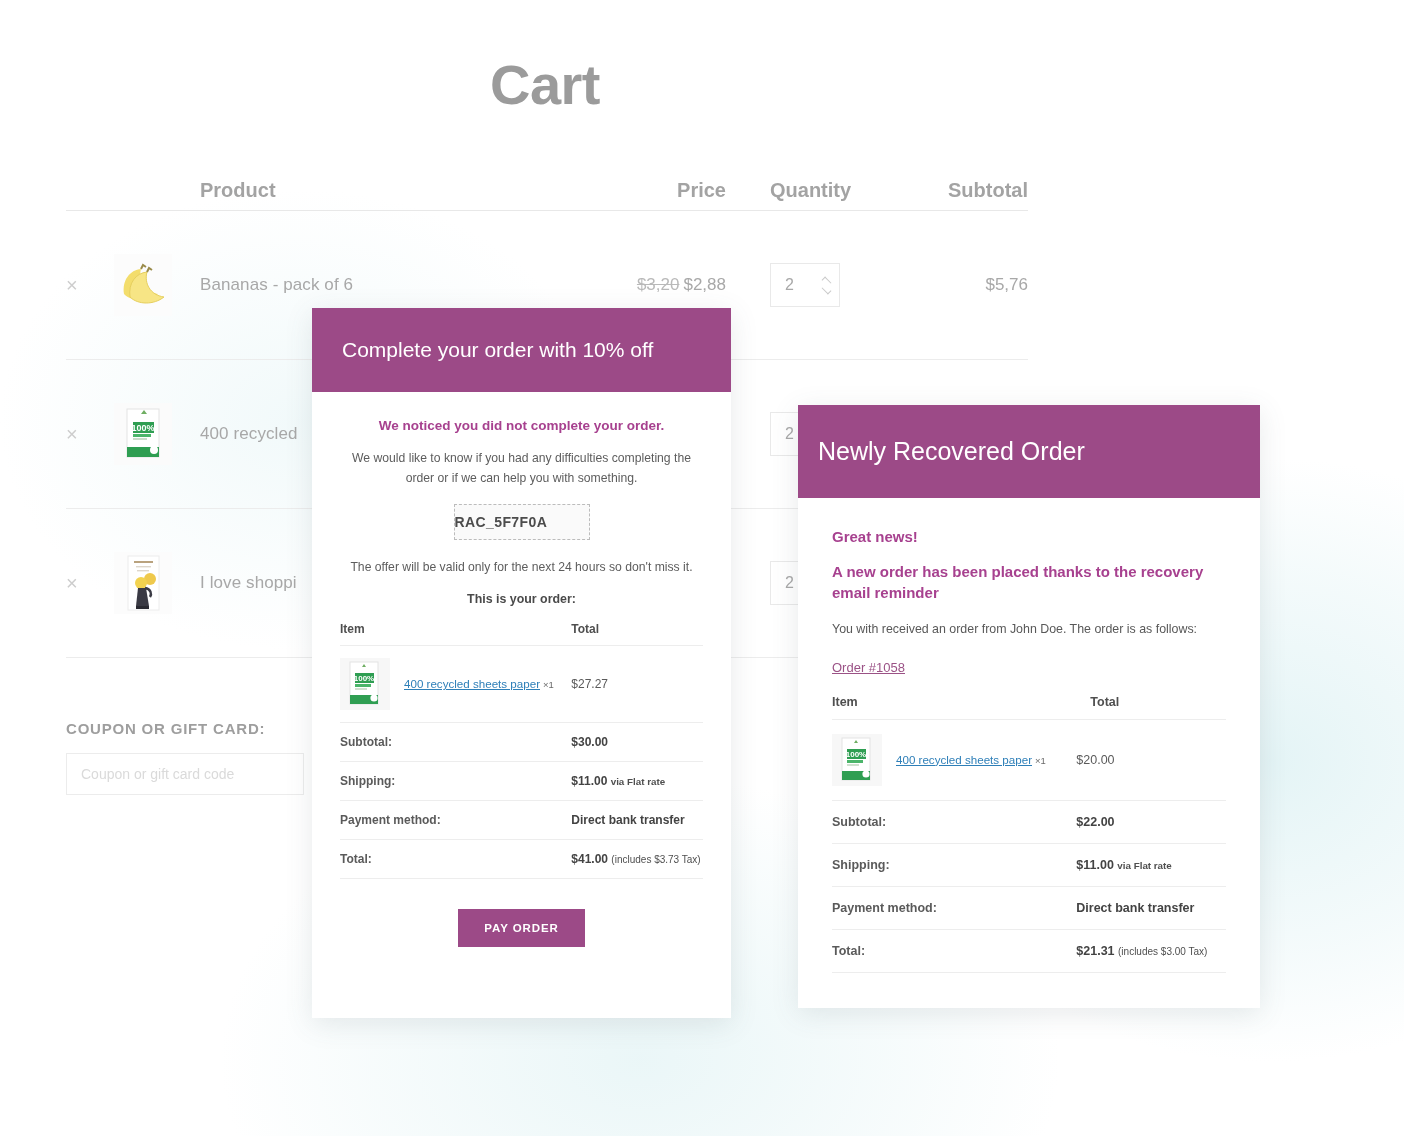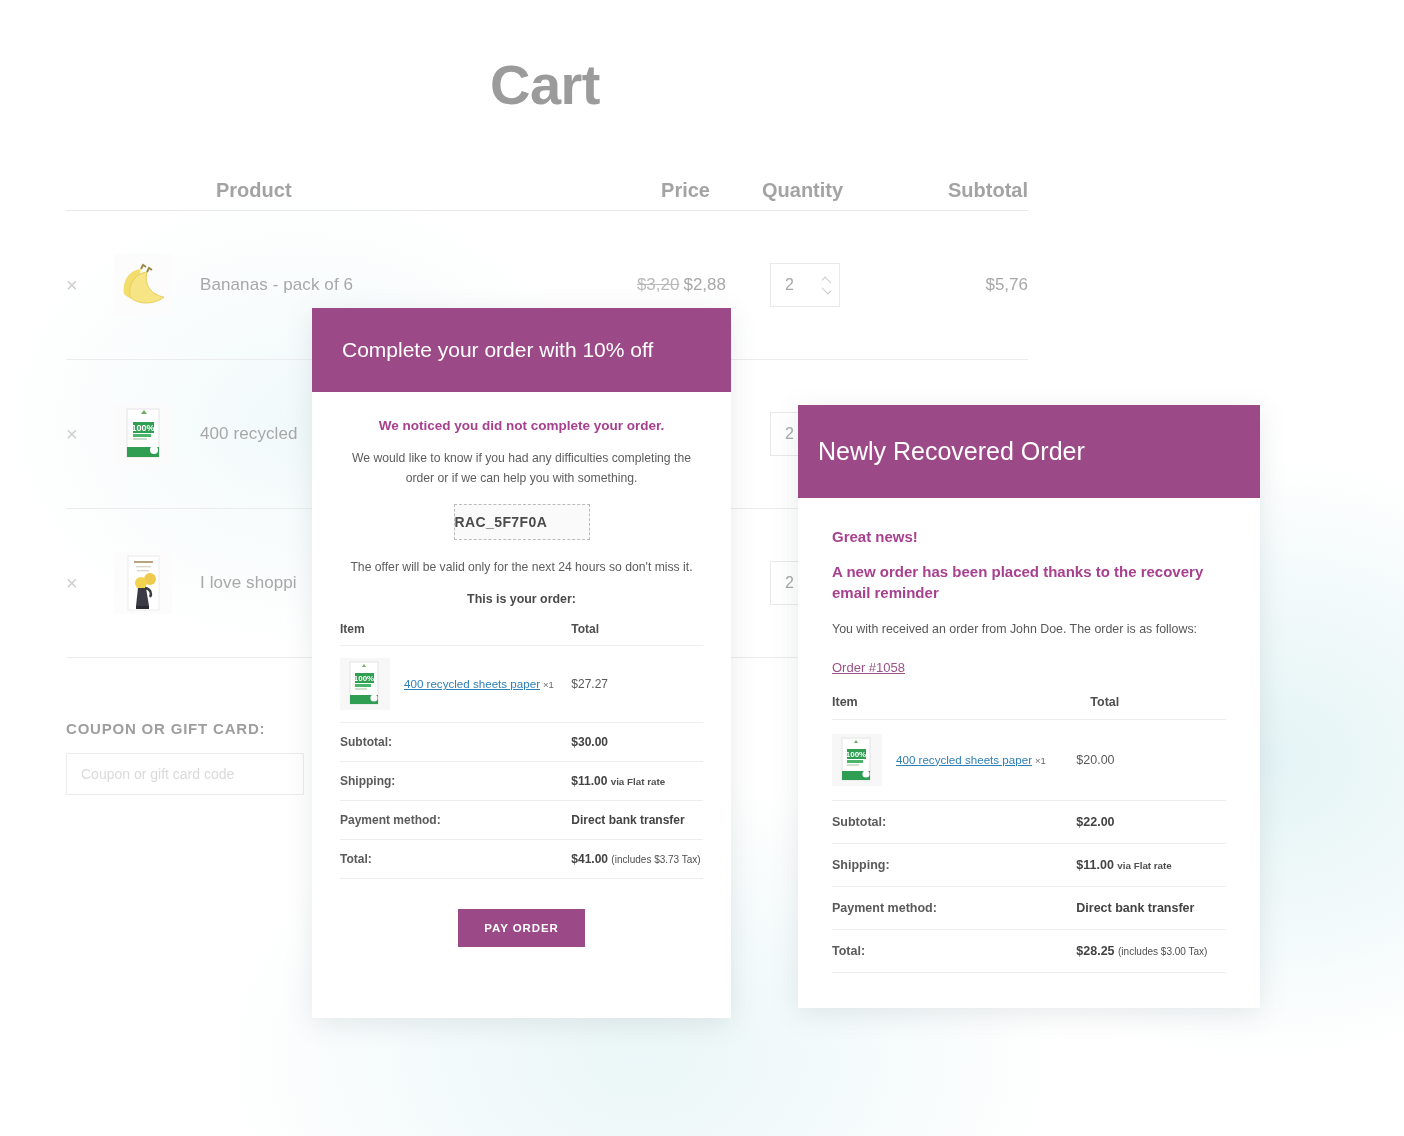--- a/index.html
+++ b/index.html
@@ -46,7 +46,6 @@
     height: 48px;
     border-bottom: 1px solid #e8e8e8;
     padding-bottom: 8px;
-    gap: 8px;
   }
   .col-remove { width: 48px; flex: none; }
   .col-thumb  { width: 86px; flex: none; }

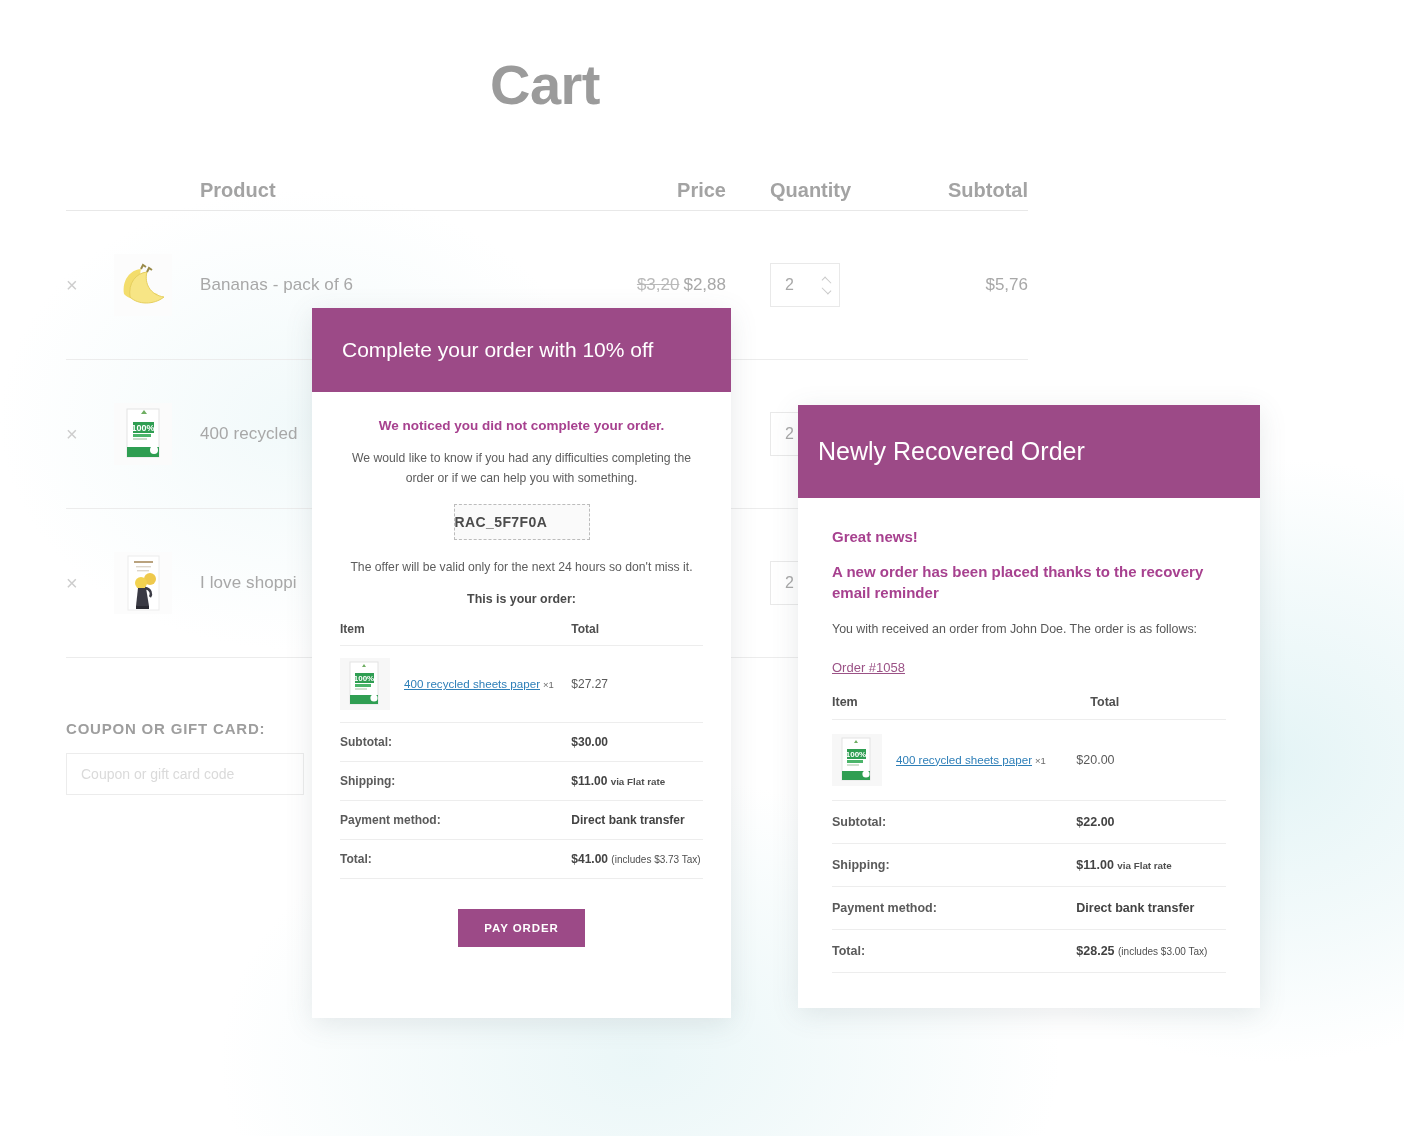--- a/index.html
+++ b/index.html
@@ -510,7 +510,7 @@
         </tr>
         <tr>
           <td class="olabel">Total:</td>
-          <td class="td-total ovalue"><b>$28.25</b> <span class="otax">(includes $3.00 Tax)</span></td>
+          <td class="td-total ovalue"><b>$21.31</b> <span class="otax">(includes $3.00 Tax)</span></td>
         </tr>
       </tbody>
         </table>

